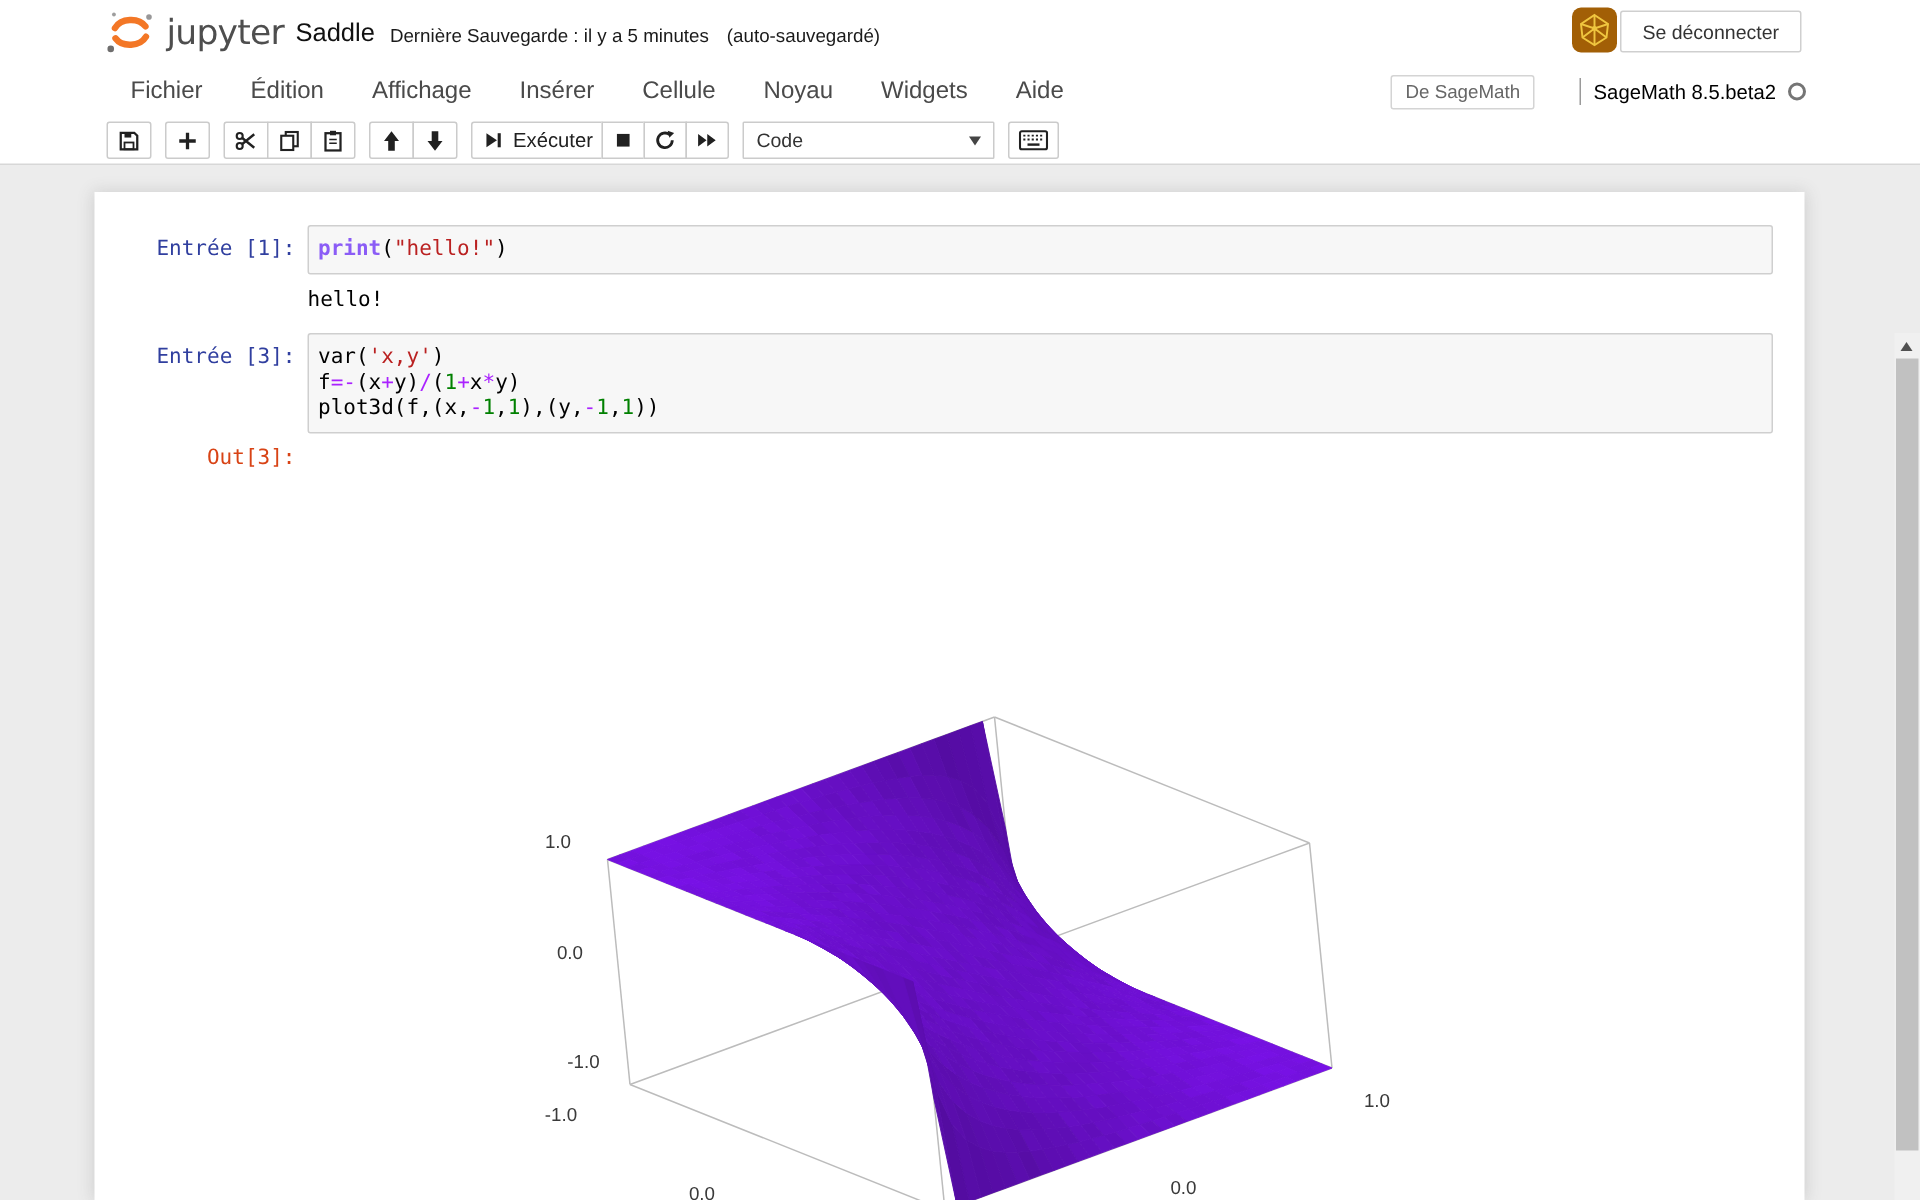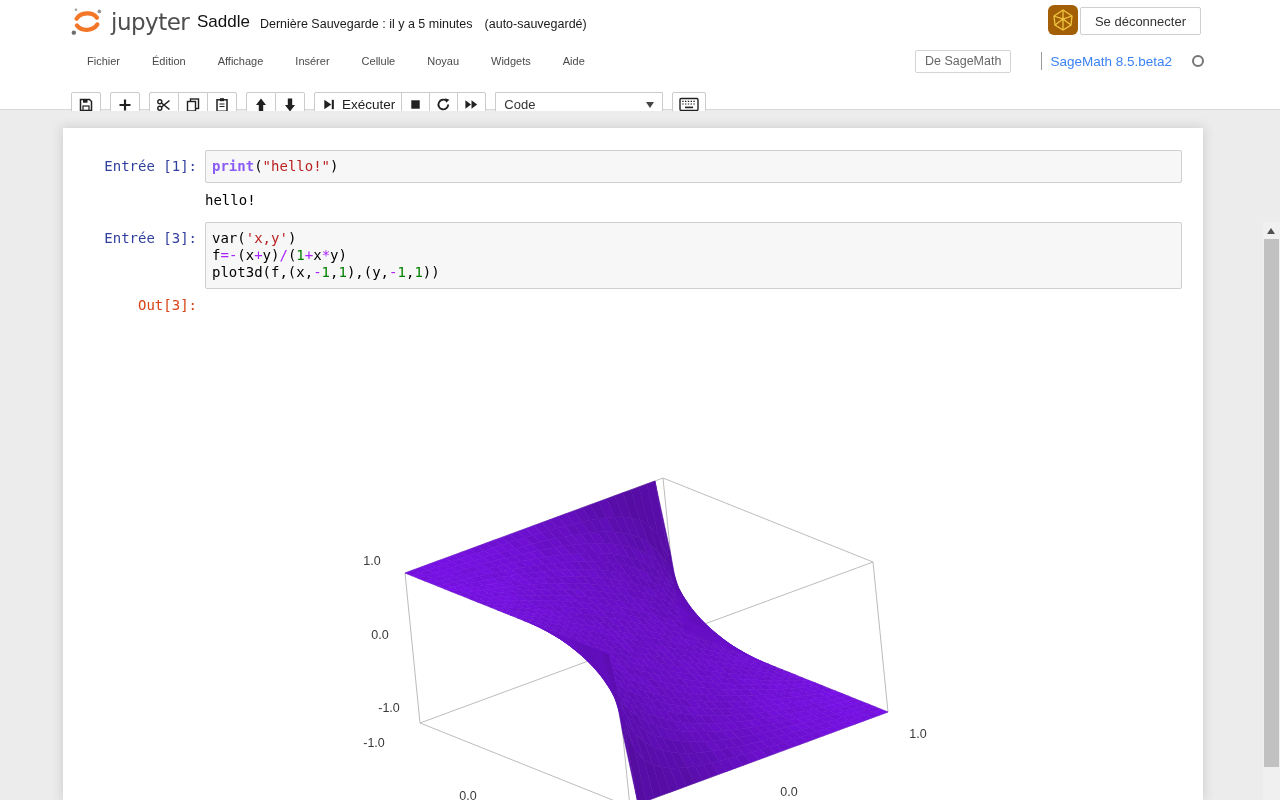--- a/index.html
+++ b/index.html
@@ -24,7 +24,7 @@
   
   .menubar { position:absolute; left:0; top:44px; width:1280px; height:34px; background:#fff; }
   .menus { position:absolute; left:71px; top:0; height:34px; display:flex; align-items:center; }
-  .menu-item { padding:8px 16px; font-size:11px; color:#4a4a4a; cursor:pointer; }
+  .menu-item { padding:8px 16px; font-size:16px; color:#4a4a4a; cursor:pointer; }
   .menubar-right { position:absolute; right:76px; top:0; height:34px; display:flex; align-items:center; }
   .trusted-btn { height:23px; padding:0 9px; background:#fff; border:1px solid #d4d4d4; border-radius:2px;
                  font-size:12.5px; color:#666; margin-right:30px; cursor:default; }

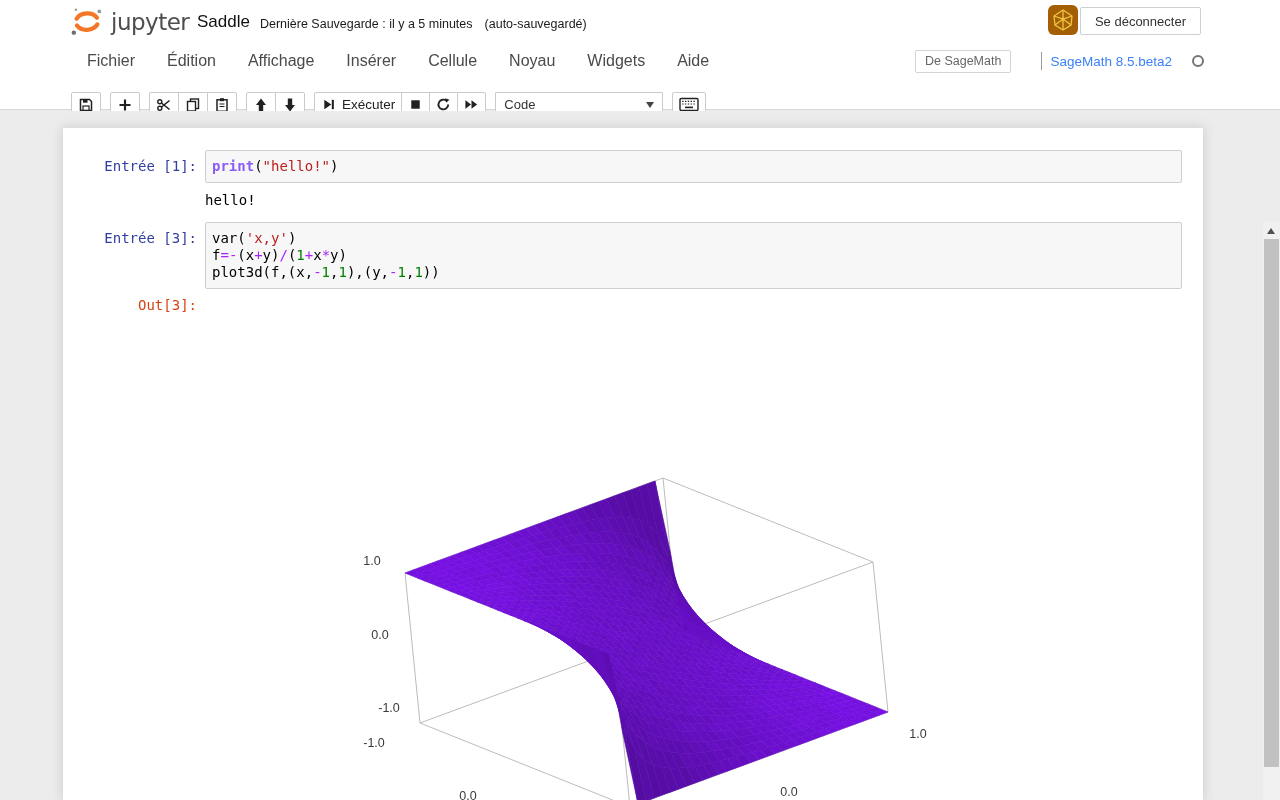--- a/index.html
+++ b/index.html
@@ -29,7 +29,7 @@
   .trusted-btn { height:23px; padding:0 9px; background:#fff; border:1px solid #d4d4d4; border-radius:2px;
                  font-size:12.5px; color:#666; margin-right:30px; cursor:default; }
   .kernel-sep { width:1px; height:18px; background:#9a9a9a; margin-right:8px; }
-  .kernel-name { font-size:13.5px; color:#3b82f6; margin-right:20px; }
+  .kernel-name { font-size:13.5px; color:#000000; margin-right:8px; }
   .kernel-ind { width:12px; height:12px; border:2px solid #757575; border-radius:50%; }
 
   

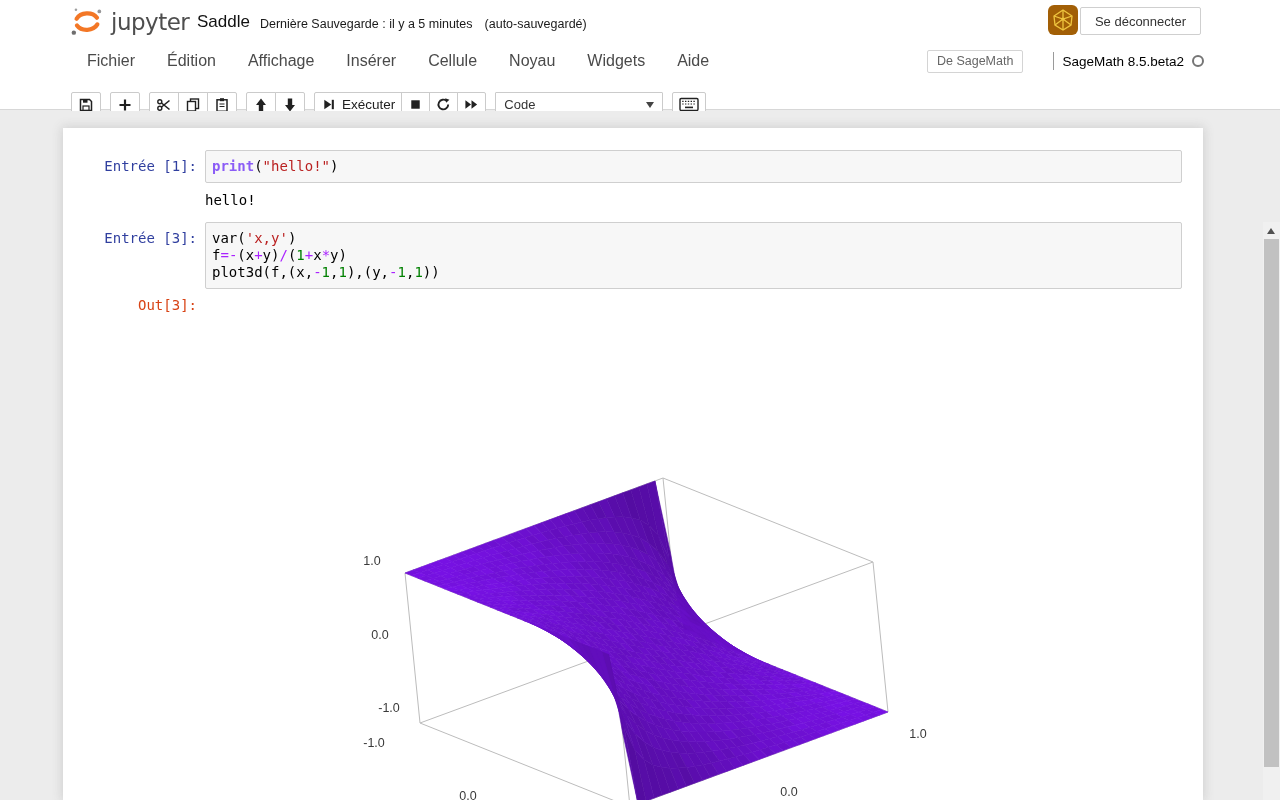--- a/index.html
+++ b/index.html
@@ -35,7 +35,7 @@
   
   .toolbar { position:absolute; left:0; top:78px; width:1280px; height:32px; background:#fff;
              border-bottom:1px solid #d7d7d7; }
-  .toolbar-inner { position:absolute; left:71px; top:14px; display:flex; align-items:center; }
+  .toolbar-inner { position:absolute; left:71px; top:3px; display:flex; align-items:center; }
   .tb-btn { height:25px; min-width:27px; padding:0 6px; background:#fff; border:1px solid #cbcbcb;
             border-radius:2px; display:flex; align-items:center; justify-content:center; cursor:pointer; color:#212121; }
   .tb-btn svg { display:block; }

